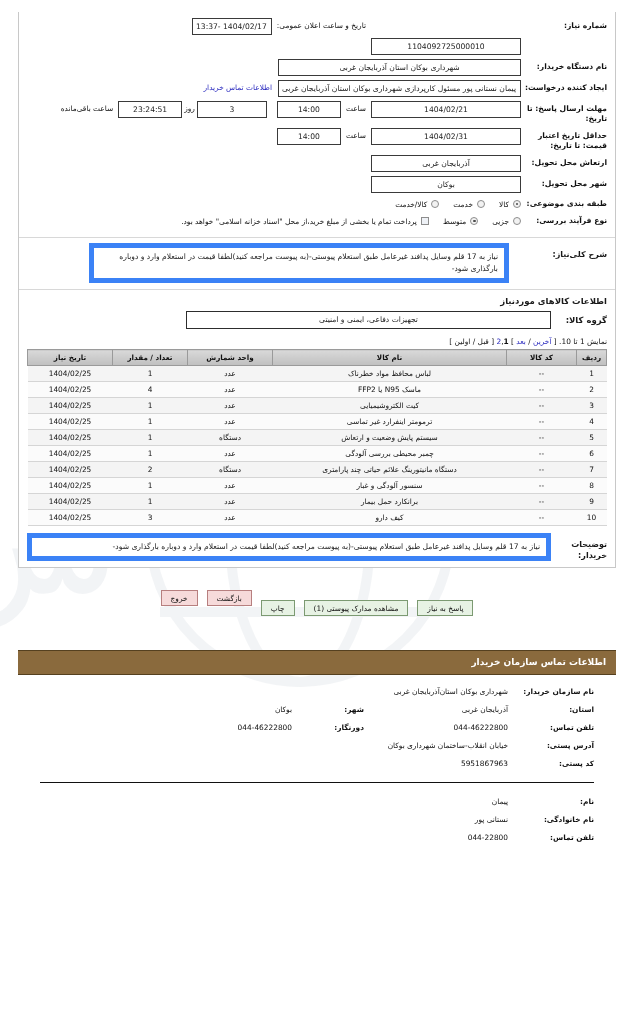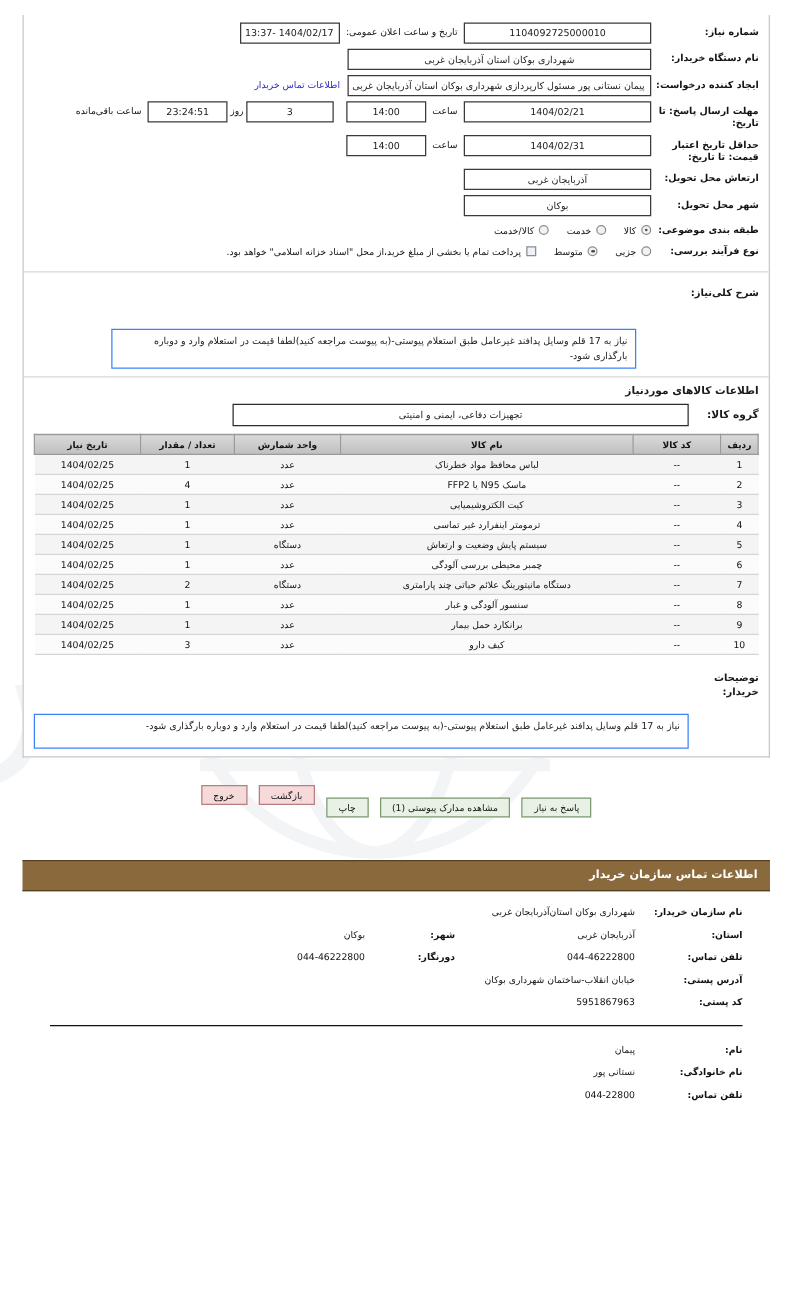--- a/index.html
+++ b/index.html
@@ -100,7 +100,7 @@
     overflow: hidden;
     white-space: nowrap;
   }
-  .fbox.wide { width: 150px; }
+  .fbox.wide { width: 150px; margin-top: 20px; }
   .fbox.med  { width: 150px; }
   .fbox.big  { width: 243px; }
   .fbox.time { width: 64px; }

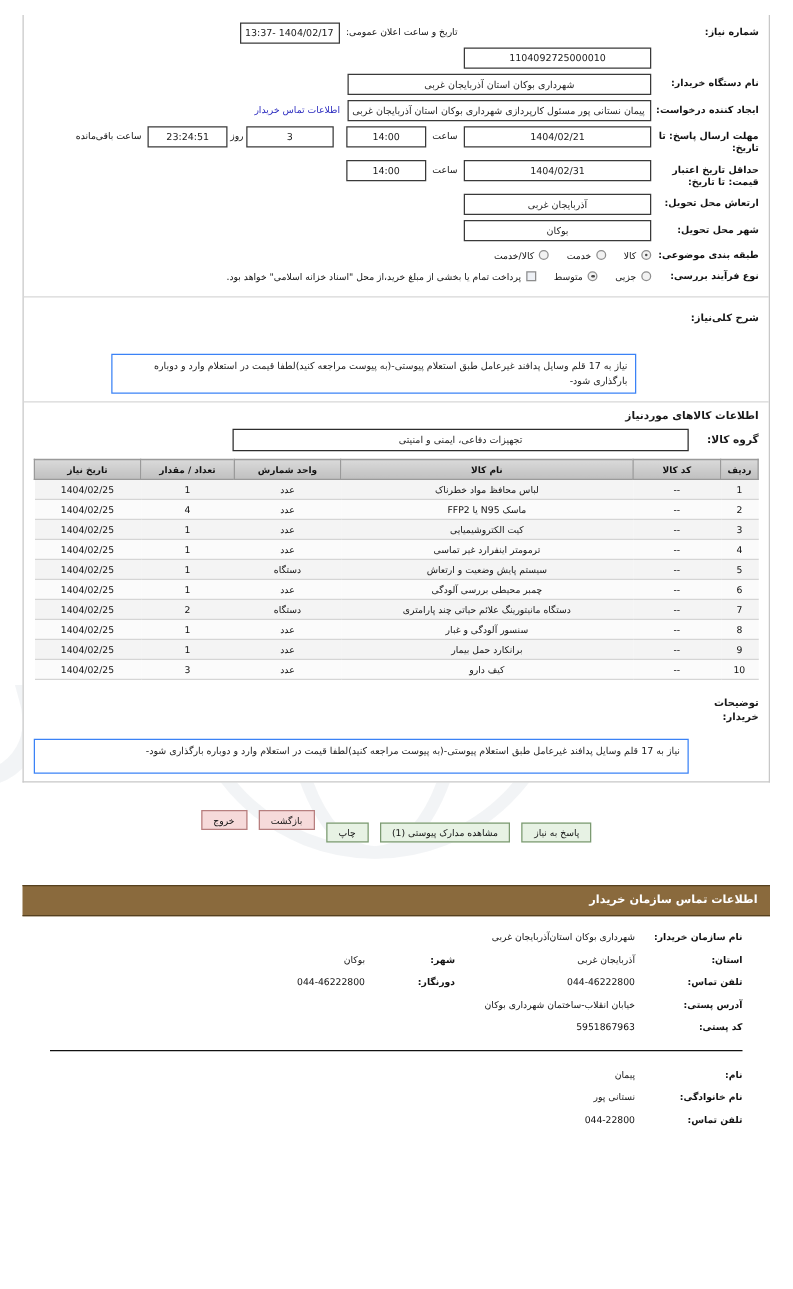--- a/index.html
+++ b/index.html
@@ -148,14 +148,13 @@
   }
   .descbox{
     flex: 1 1 auto;
-    border: 1px solid #3b82f6;
+    border: 5px solid #3b82f6;
     padding: 3px 6px;
     font-size: 7.6px;
     line-height: 12px;
     text-align: right;
     background:#fff;
     min-height: 28px;
-    margin-top: 40px;
   }
   .descbox.narrow { max-width: 420px; margin-right: 42px;}
 

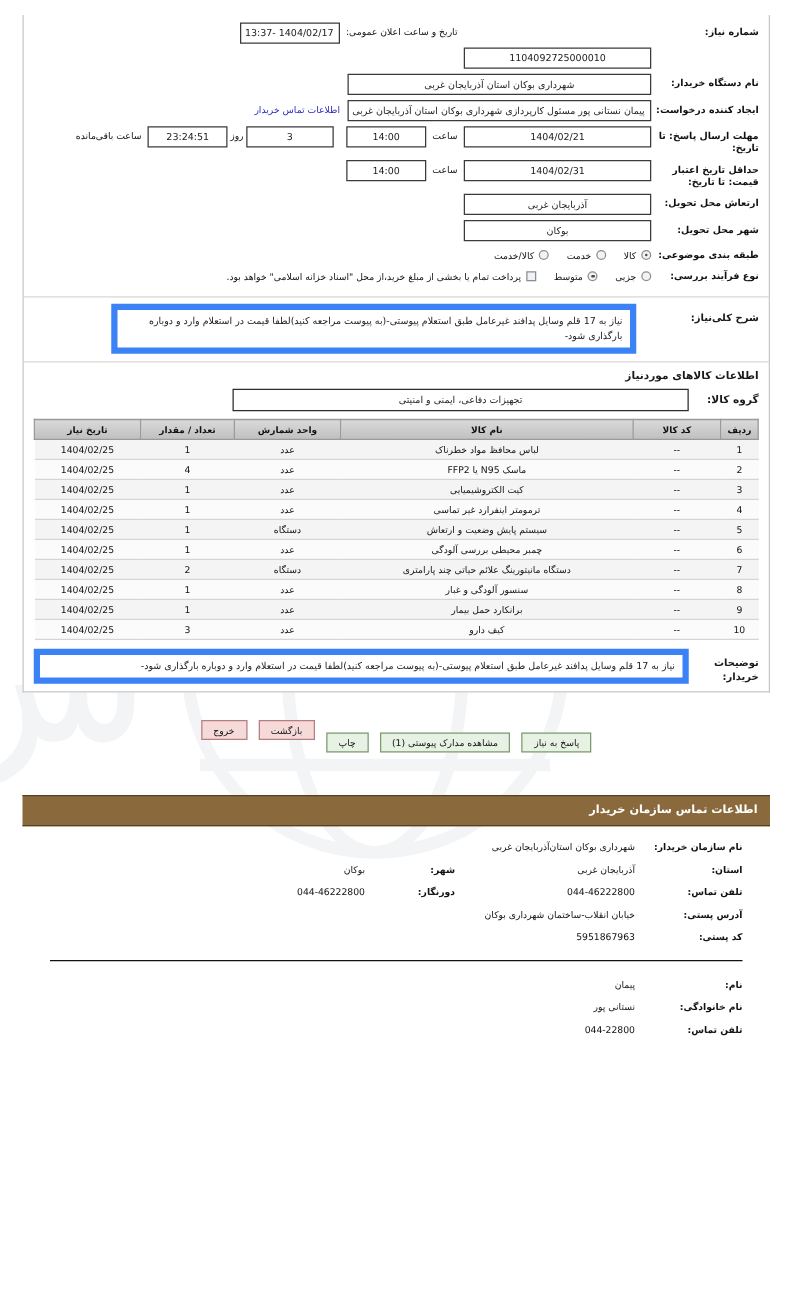--- a/index.html
+++ b/index.html
@@ -366,6 +366,20 @@
         <div class="groupbox">تجهیزات دفاعی، ایمنی و امنیتی</div>
       </div>
 
+      <div class="pager">
+        <span>نمایش 1 تا 10.</span>
+        <span>[</span>
+        <a>آخرین</a>
+        <span>/</span>
+        <a>بعد</a>
+        <span>]</span>
+        <a class="cur">2</a><span>,</span><b>1</b>
+        <span>[</span>
+        <span>قبل</span>
+        <span>/</span>
+        <span>اولین</span>
+        <span>]</span>
+      </div>
 
       <div class="tablewrap">
         <table class="items">

